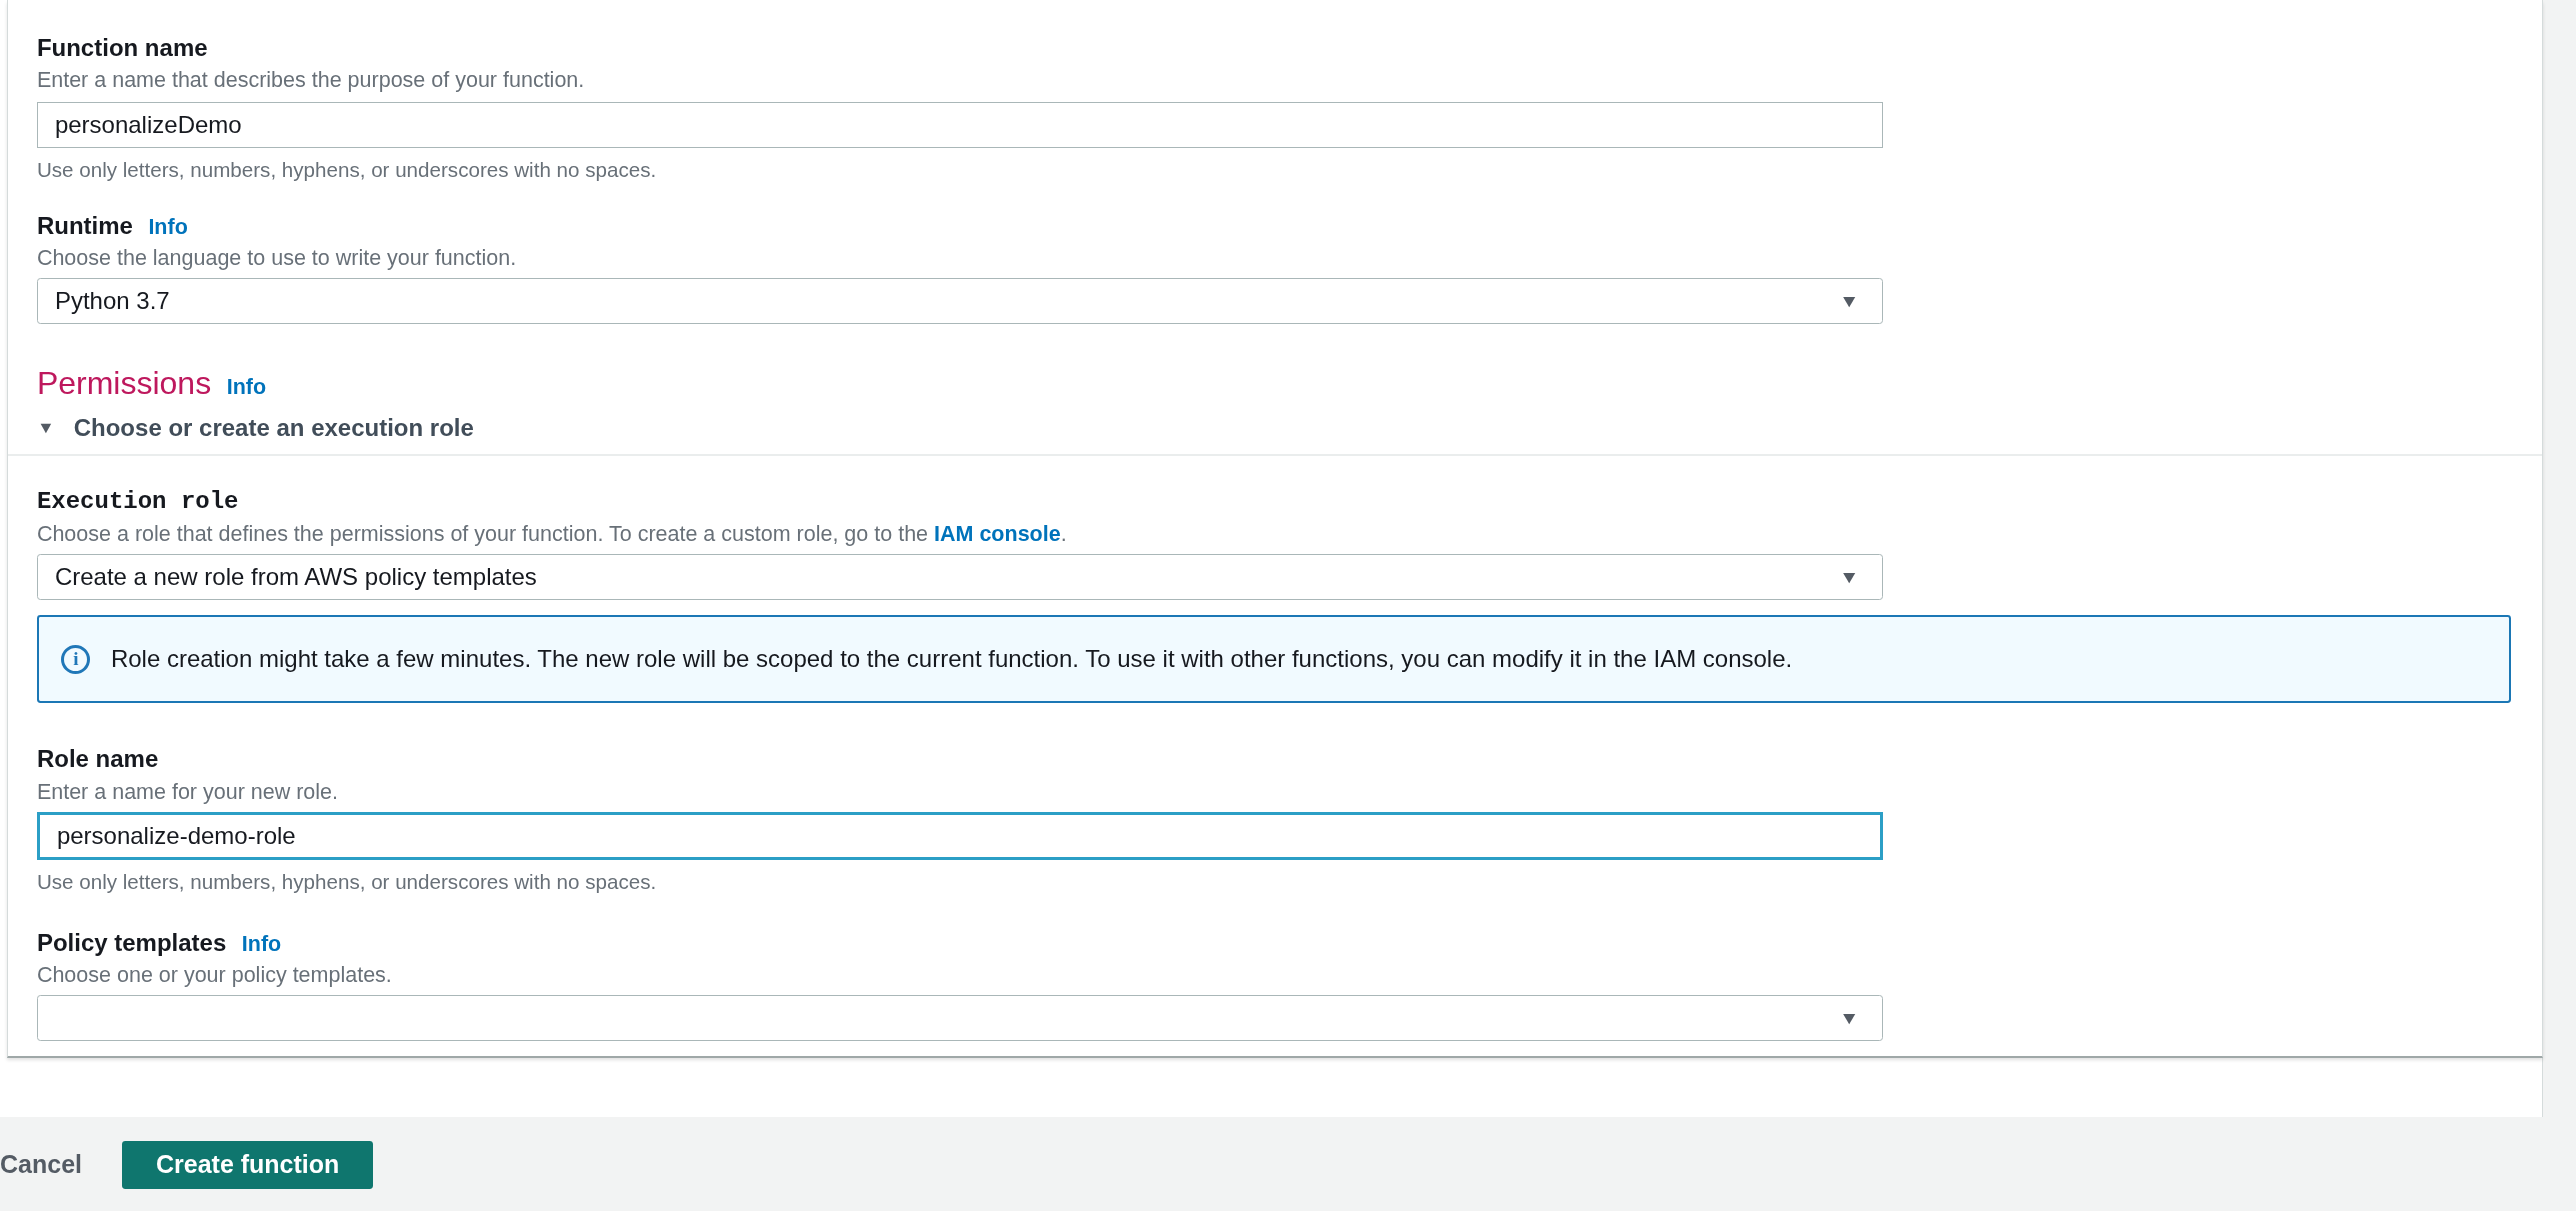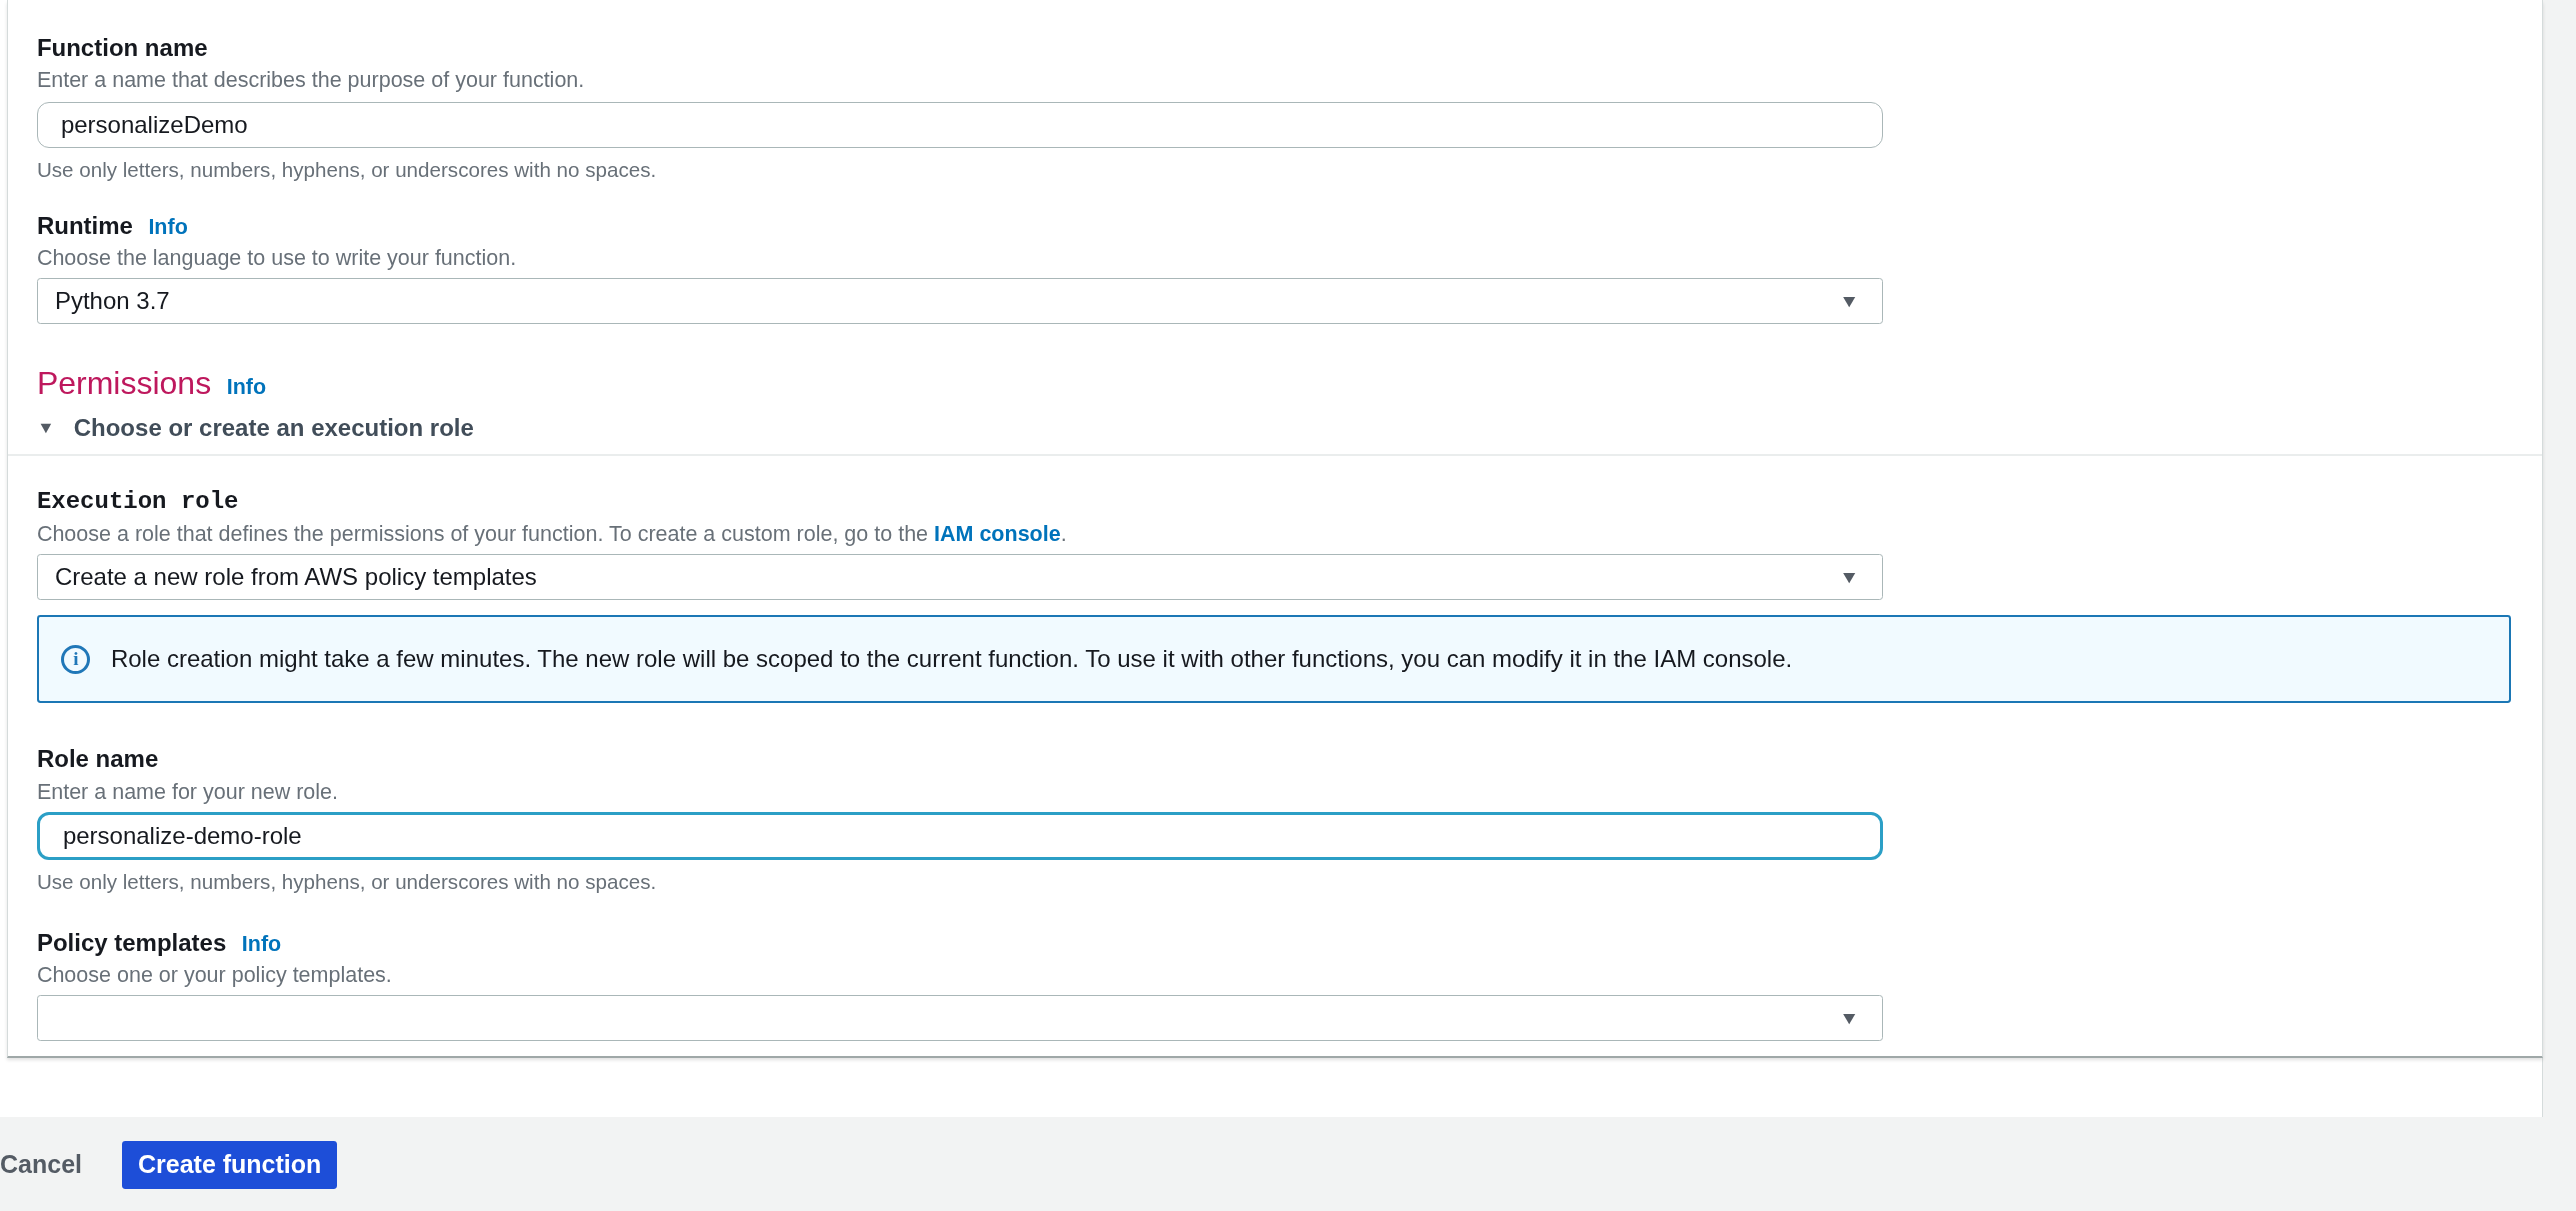--- a/index.html
+++ b/index.html
@@ -43,9 +43,9 @@
 
   .text-input {
     display:block; width:1846px; height:46px; margin-top:8.6px;
-    border:1.7px solid #aab7b8; border-radius:12px; background:#fff;
+    border:1.7px solid #aab7b8; border-radius:0; background:#fff;
     font-family:"Liberation Sans", sans-serif;
-    font-size:24px; color:#16191f; padding:0 23px; outline:none;
+    font-size:24px; color:#16191f; padding:0 17px; outline:none;
   }
   .text-input.focused { border:3.4px solid #2b9fc6; height:48px; }
 

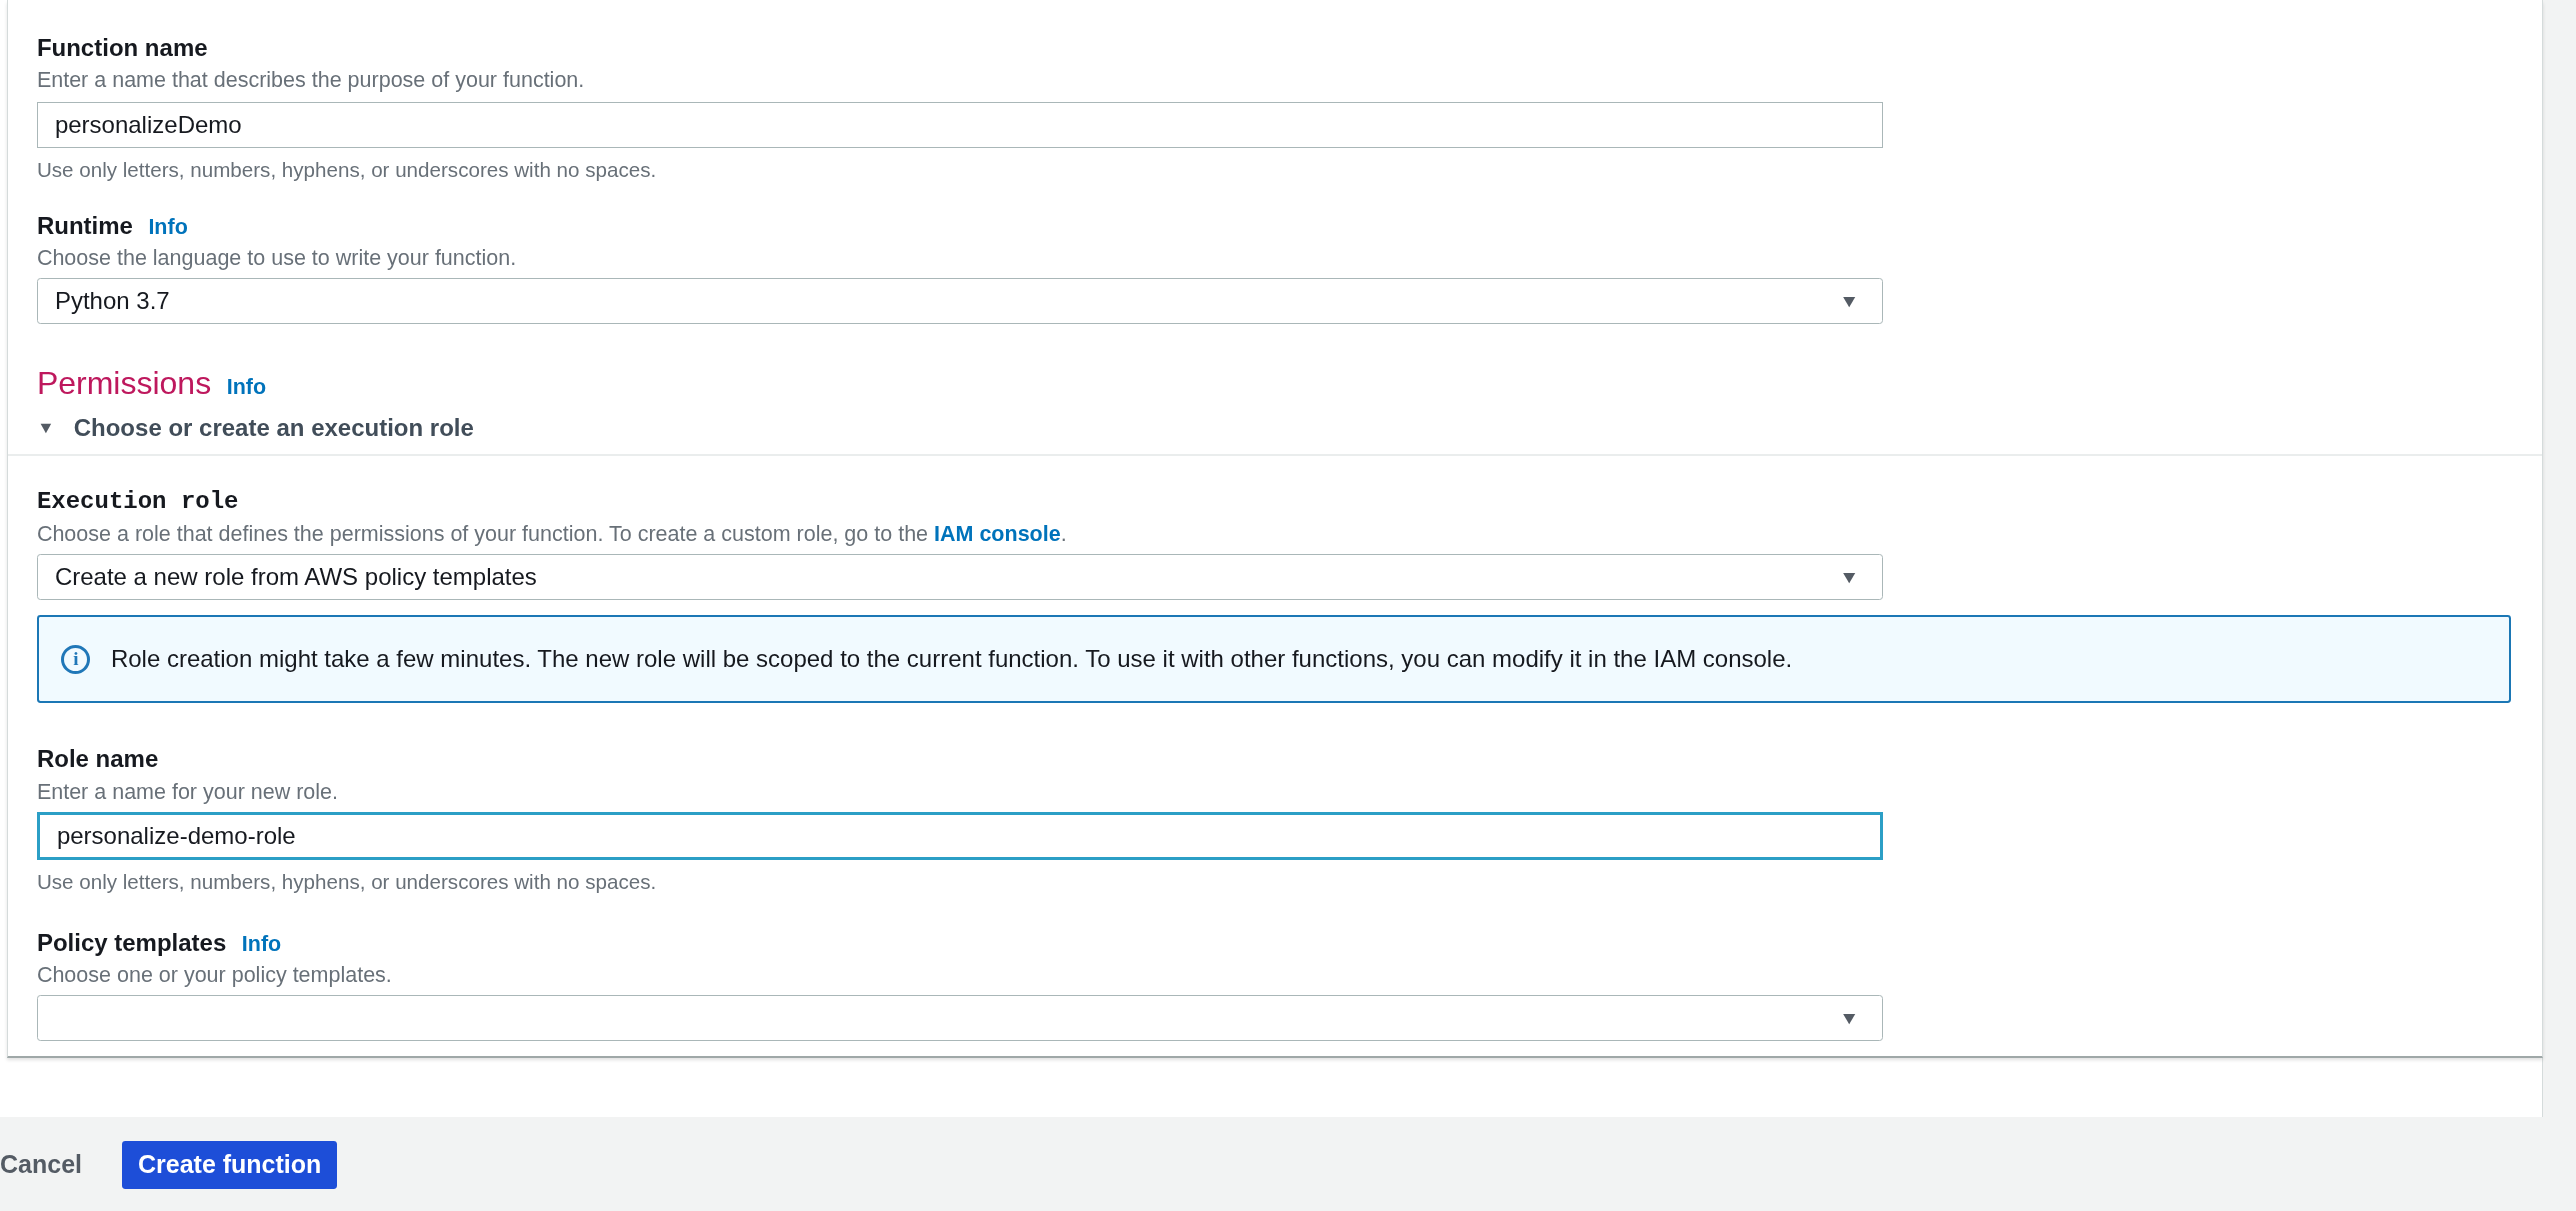--- a/index.html
+++ b/index.html
@@ -96,8 +96,8 @@
     font-size:25px; font-weight:700; color:#545b64;
   }
   .create-btn {
-    background:#1d4ed8; border:none; border-radius:3.4px; cursor:pointer;
-    height:48px; padding:0 16px;
+    background:#0f766e; border:none; border-radius:3.4px; cursor:pointer;
+    height:48px; padding:0 34px;
     font-family:"Liberation Sans", sans-serif;
     font-size:25px; font-weight:700; color:#ffffff;
   }

